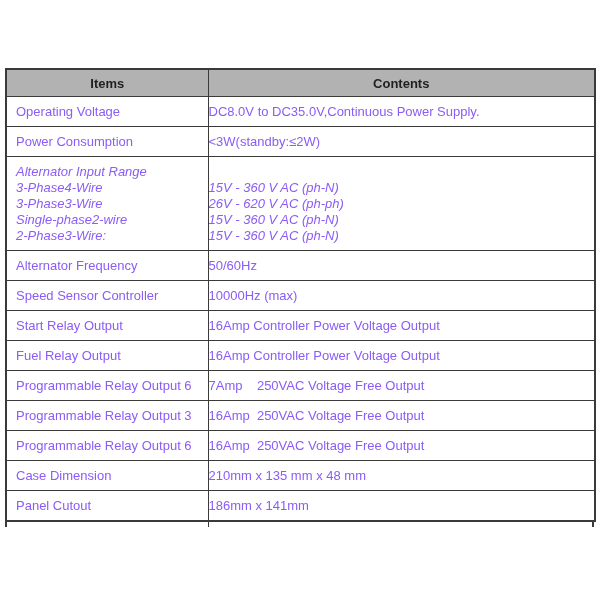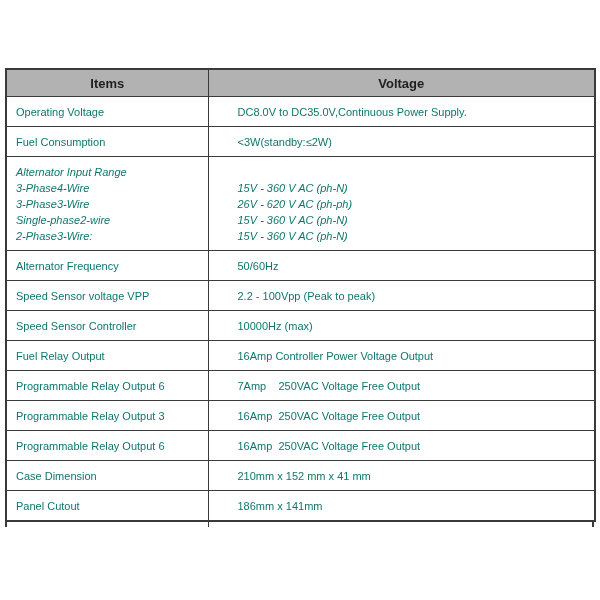--- a/index.html
+++ b/index.html
@@ -84,7 +84,7 @@
     <thead>
       <tr>
         <th>Items</th>
-        <th>Voltage</th>
+        <th>Contents</th>
       </tr>
     </thead>
     <tbody>

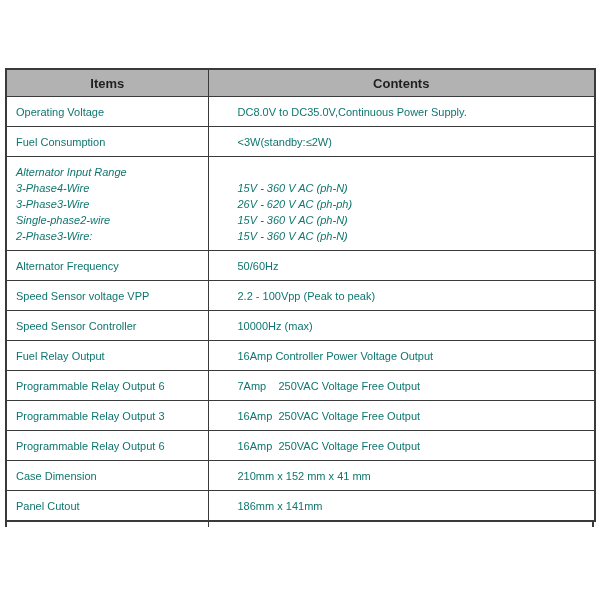--- a/index.html
+++ b/index.html
@@ -46,9 +46,9 @@
   }
   table.spec td {
     height: 25px;
-    font-size: 11px;
+    font-size: 13px;
     line-height: 16px;
-    color: #0f766e;
+    color: #8b5cf6;
     text-align: left;
   }
   table.spec td.item-cell   { padding: 2px 4px 2px 9px; }

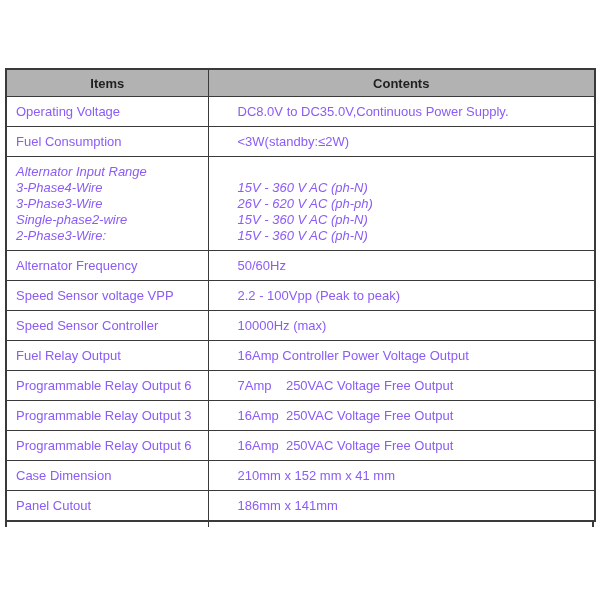--- a/index.html
+++ b/index.html
@@ -52,7 +52,7 @@
     text-align: left;
   }
   table.spec td.item-cell   { padding: 2px 4px 2px 9px; }
-  table.spec td.content-cell{ padding: 2px 4px 2px 29px; }
+  table.spec td.content-cell{ padding: 2px 4px 2px 0; }
   table.spec tr.tall-row td { height: 89px; font-style: italic; }
   
   .stub {

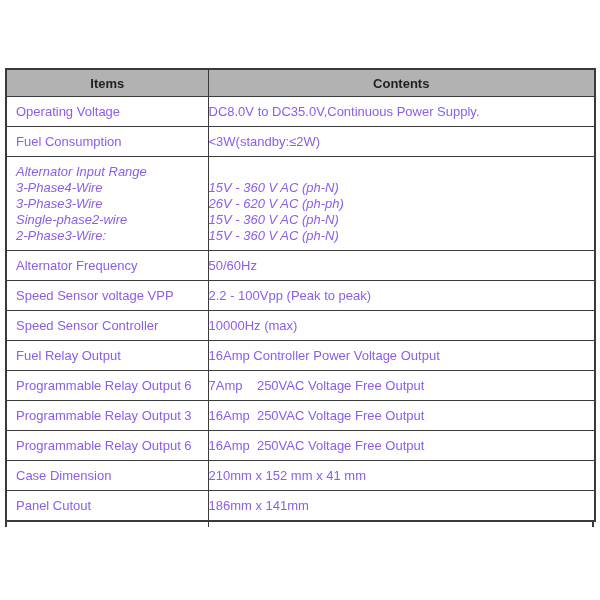--- a/index.html
+++ b/index.html
@@ -93,7 +93,7 @@
         <td class="content-cell">DC8.0V to DC35.0V,Continuous Power Supply.</td>
       </tr>
       <tr>
-        <td class="item-cell">Fuel Consumption</td>
+        <td class="item-cell">Power Consumption</td>
         <td class="content-cell">&lt;3W(standby:≤2W)</td>
       </tr>
       <tr class="tall-row">

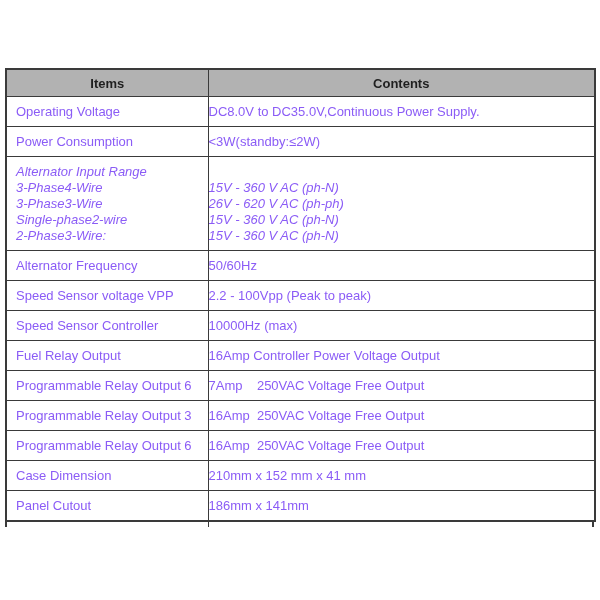--- a/index.html
+++ b/index.html
@@ -113,10 +113,6 @@
         <td class="content-cell">50/60Hz</td>
       </tr>
       <tr>
-        <td class="item-cell">Speed Sensor voltage VPP</td>
-        <td class="content-cell">2.2 - 100Vpp (Peak to peak)</td>
-      </tr>
-      <tr>
         <td class="item-cell">Speed Sensor Controller</td>
         <td class="content-cell">10000Hz (max)</td>
       </tr>

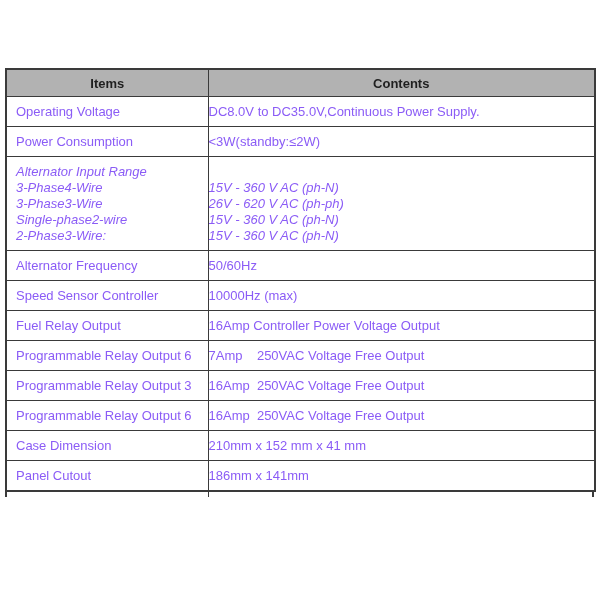--- a/index.html
+++ b/index.html
@@ -117,6 +117,10 @@
         <td class="content-cell">10000Hz (max)</td>
       </tr>
       <tr>
+        <td class="item-cell">Start Relay Output</td>
+        <td class="content-cell">16Amp Controller Power Voltage Output</td>
+      </tr>
+      <tr>
         <td class="item-cell">Fuel Relay Output</td>
         <td class="content-cell">16Amp Controller Power Voltage Output</td>
       </tr>

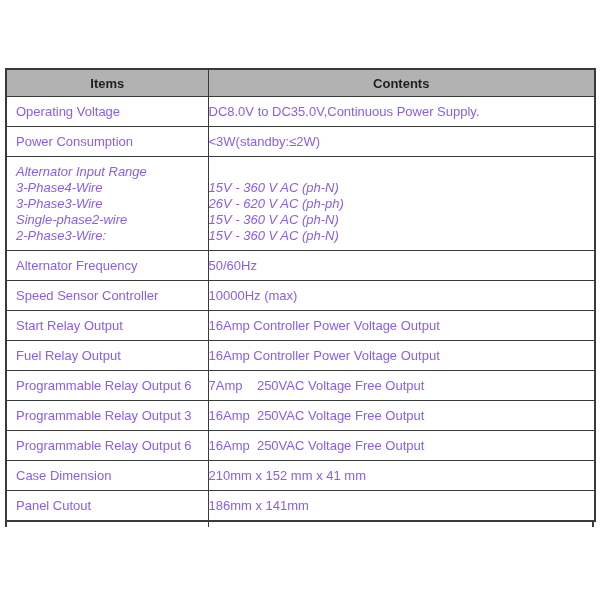--- a/index.html
+++ b/index.html
@@ -138,7 +138,7 @@
       </tr>
       <tr>
         <td class="item-cell">Case Dimension</td>
-        <td class="content-cell">210mm x 152 mm x 41 mm</td>
+        <td class="content-cell">210mm x 135 mm x 48 mm</td>
       </tr>
       <tr>
         <td class="item-cell">Panel Cutout</td>

